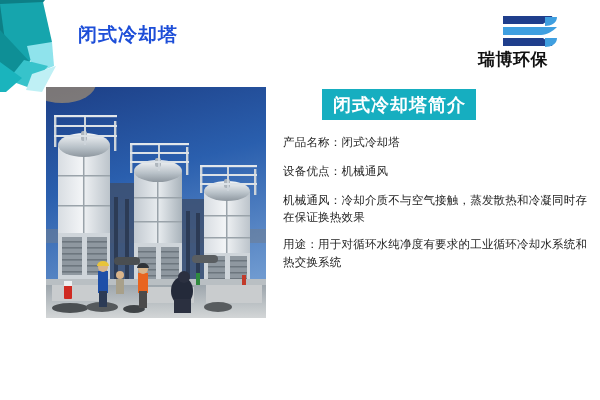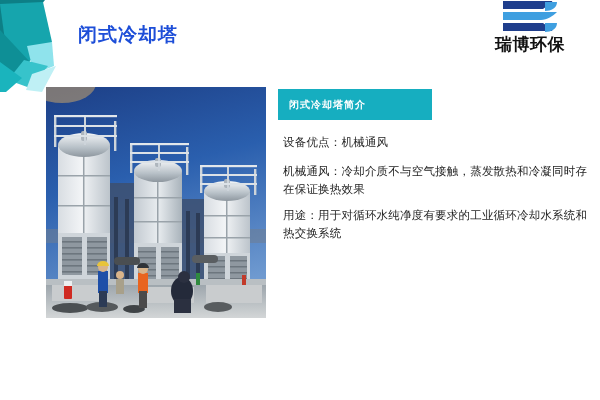--- a/index.html
+++ b/index.html
@@ -48,10 +48,10 @@
   .brand {
     position: absolute;
     right: 18px;
-    top: 0;
+    top: 15px;
     width: 104px;
     height: 66px;
-    text-align: center;
+    text-align: left;
   }
   .brand-mark {
     width: 62px;

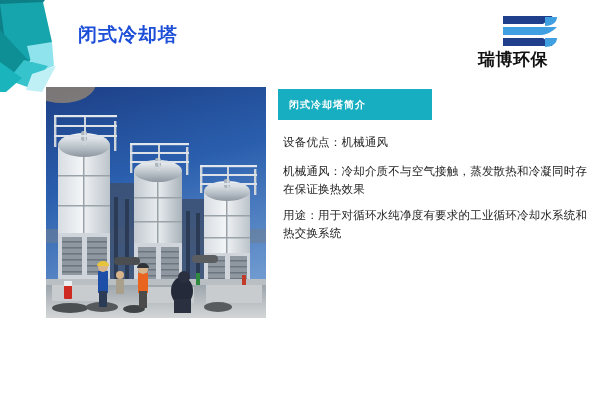--- a/index.html
+++ b/index.html
@@ -92,13 +92,14 @@
     height: 31px;
     background: #16aec0;
     color: #ffffff;
-    font-size: 10px;
+    font-size: 18px;
     font-weight: bold;
     letter-spacing: 1px;
     display: flex;
     align-items: center;
     padding-left: 11px;
     box-sizing: border-box;
+    margin-left: 44px;
   }
   .spec-list {
     margin-top: 14px;

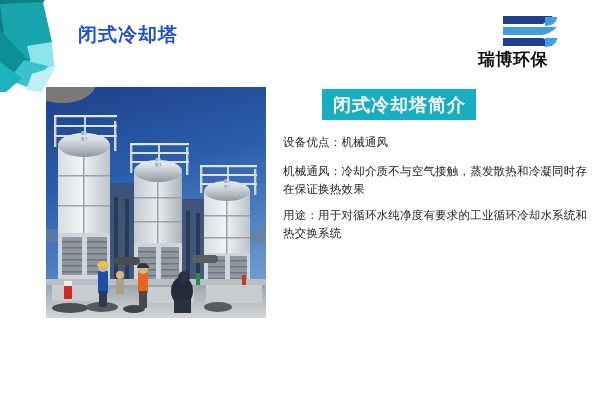--- a/index.html
+++ b/index.html
@@ -330,6 +330,7 @@
     <div class="panel-header">闭式冷却塔简介</div>
 
     <div class="spec-list">
+      <div class="spec-row">产品名称：闭式冷却塔</div>
       <div class="spec-row">设备优点：机械通风</div>
       <div class="spec-row wrap">机械通风：冷却介质不与空气接触，蒸发散热和冷凝同时存在保证换热效果</div>
       <div class="spec-row wrap">用途：用于对循环水纯净度有要求的工业循环冷却水系统和热交换系统</div>

